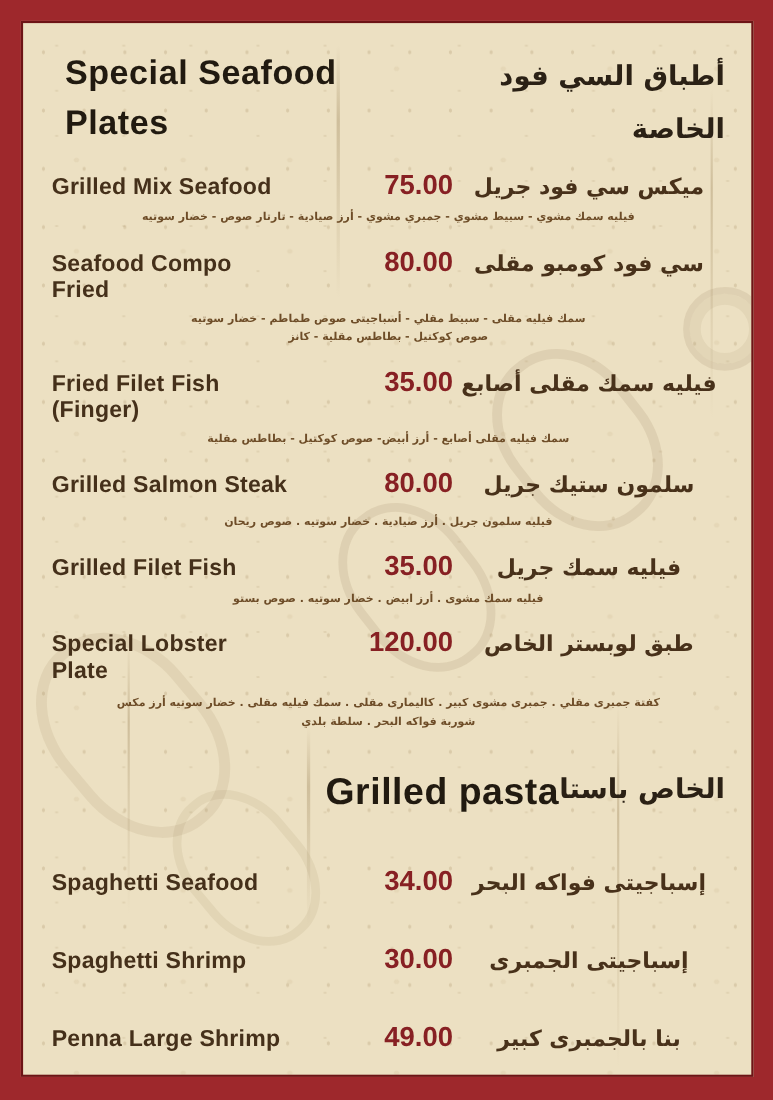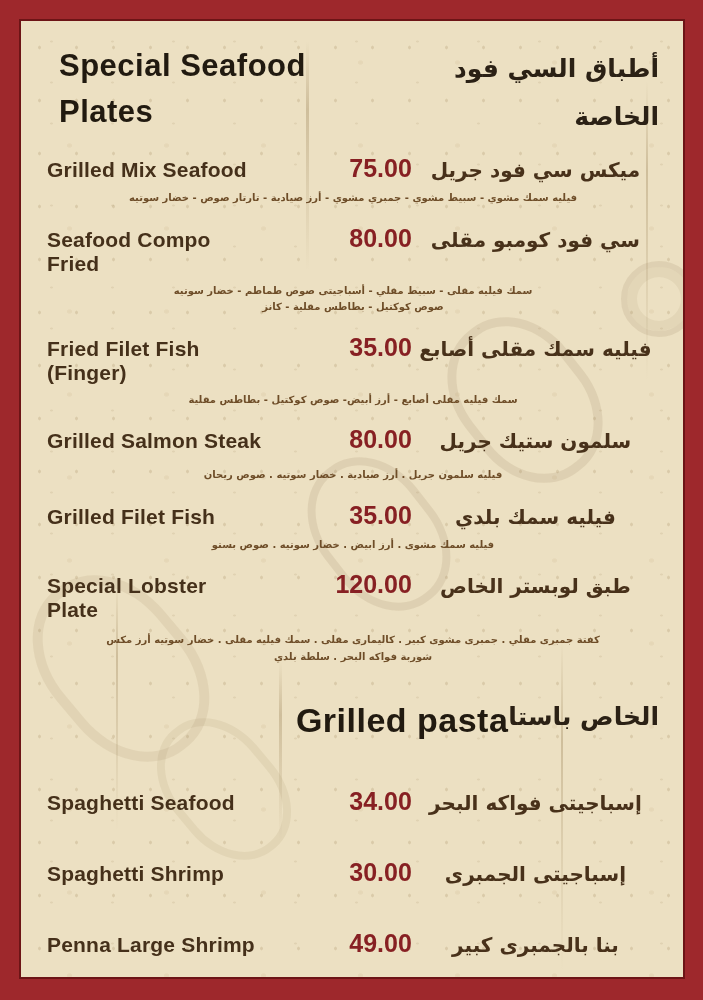--- a/index.html
+++ b/index.html
@@ -152,7 +152,7 @@
     <div class="row">
       <span class="en">Grilled Filet Fish</span>
       <span class="price">35.00</span>
-      <span class="ar">فيليه سمك بلدي</span>
+      <span class="ar">فيليه سمك جريل</span>
     </div>
     <div class="desc" style="">فيليه سمك مشوى . أرز ابيض . خضار سوتيه . صوص بستو</div>
 

